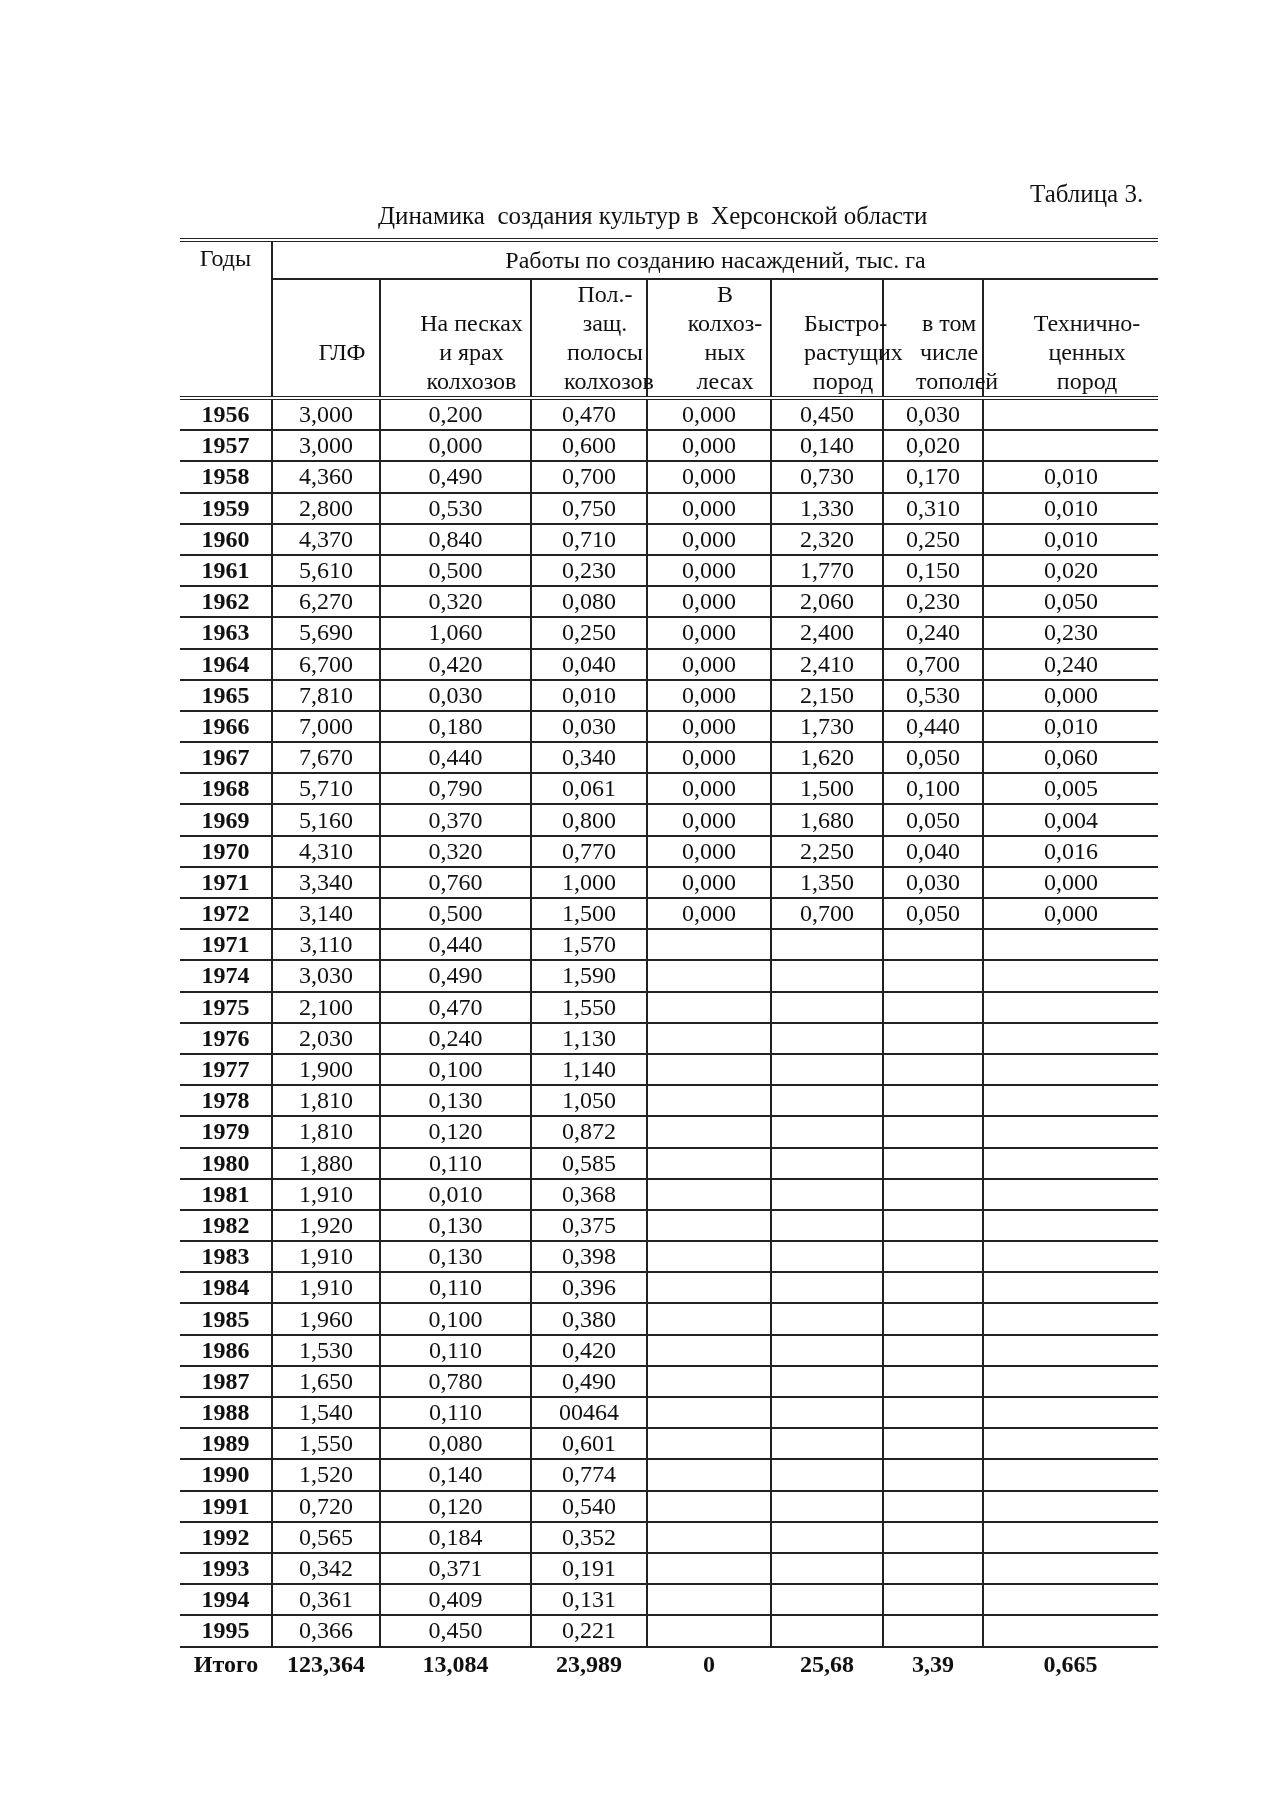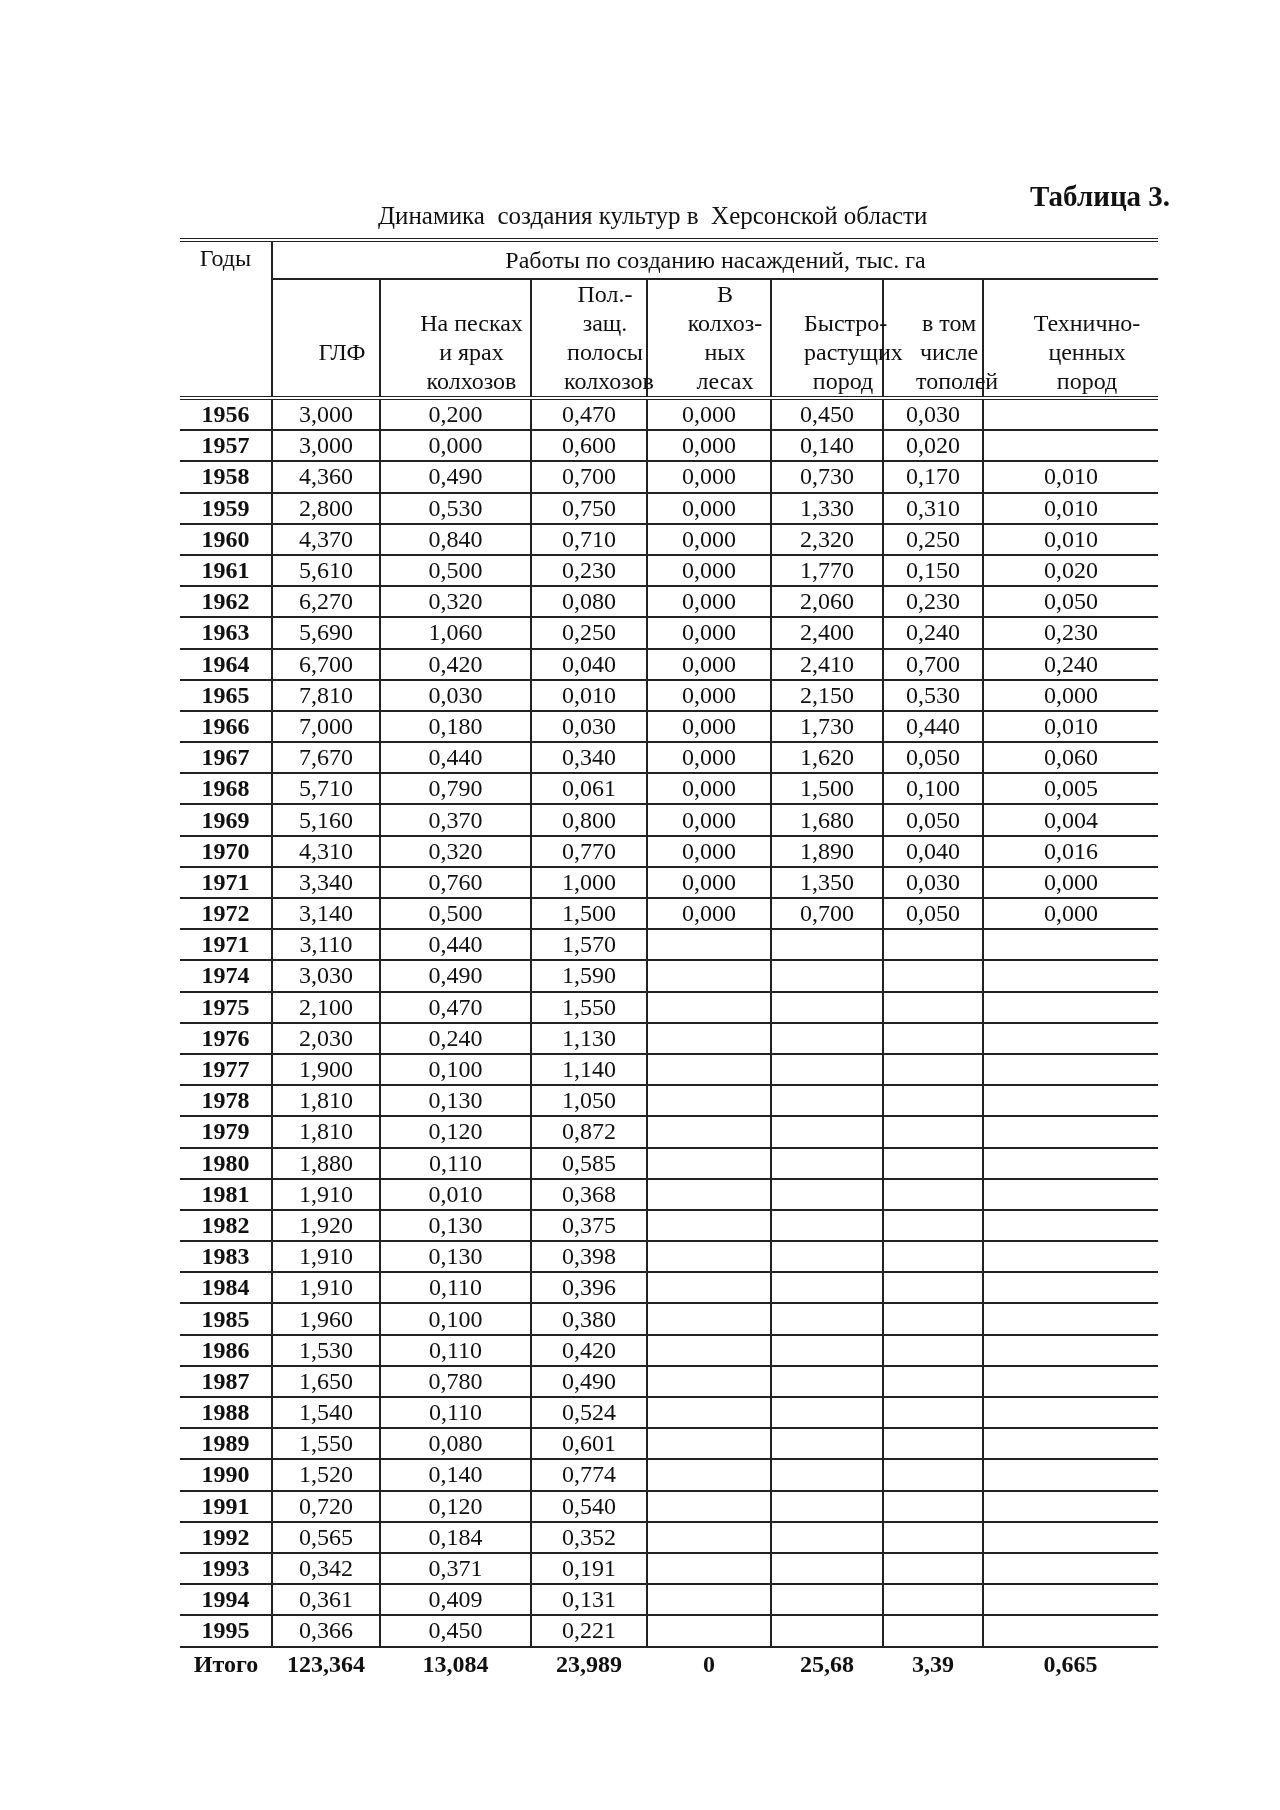--- a/index.html
+++ b/index.html
@@ -5,7 +5,7 @@
   html, body { margin: 0; padding: 0; background: #ffffff; }
   body { width: 1280px; height: 1810px; position: relative; overflow: hidden;
          font-family: "Liberation Serif", "DejaVu Serif", serif; color: #111; }
-  .table-label { position: absolute; left: 1030px; top: 180px; font-size: 29px; font-weight: bold; }
+  .table-label { position: absolute; left: 1030px; top: 180px; font-size: 25px; }
   .table-title { position: absolute; left: 378px; top: 202px; font-size: 25px; white-space: pre; }
   .tbl-wrap { position: absolute; left: 180px; top: 238px; width: 978px; }
   table { border-collapse: collapse; width: 978px; table-layout: fixed; font-size: 24px; }

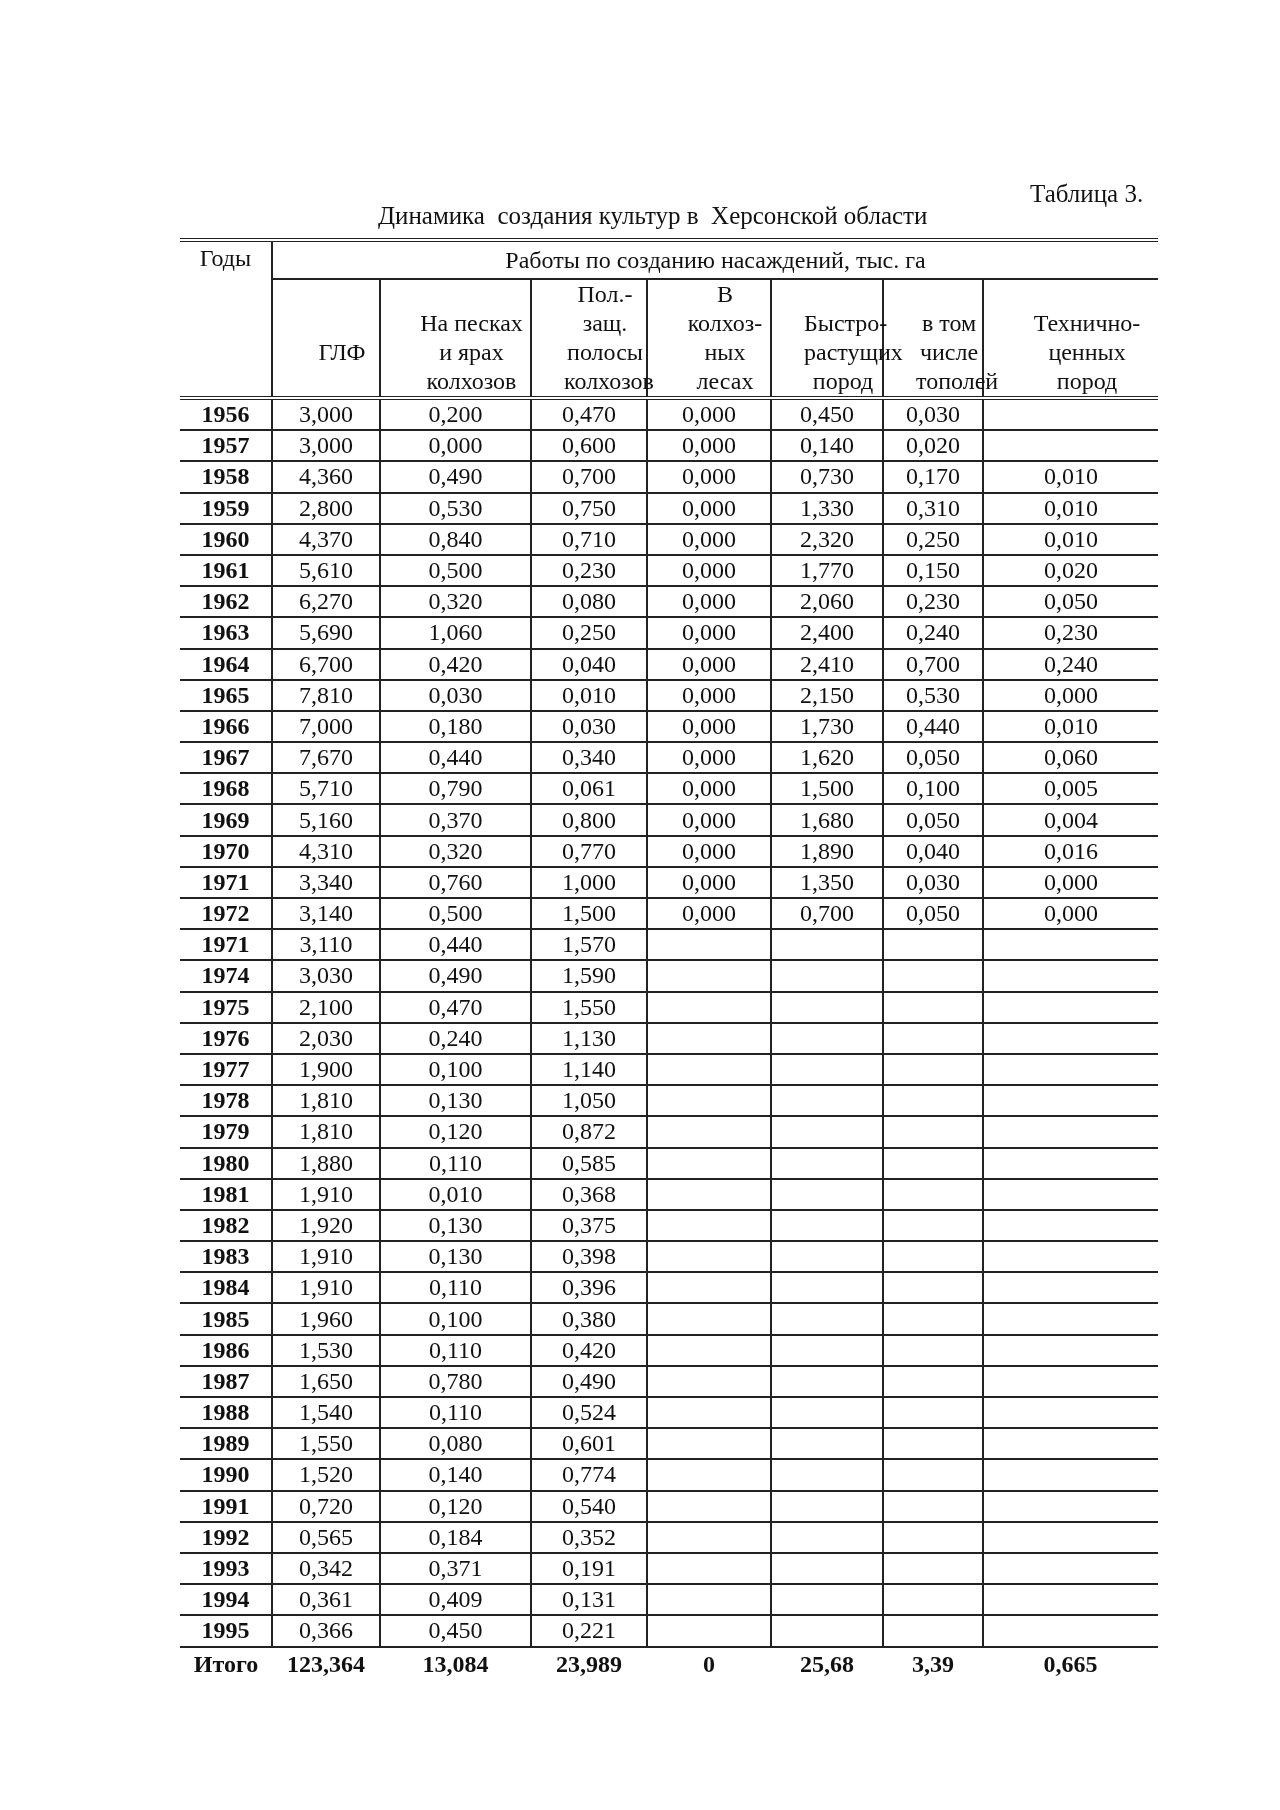--- a/index.html
+++ b/index.html
@@ -233,7 +233,7 @@
           <td>0,320</td>
           <td>0,770</td>
           <td>0,000</td>
-          <td>1,890</td>
+          <td>2,250</td>
           <td>0,040</td>
           <td>0,016</td>
         </tr>

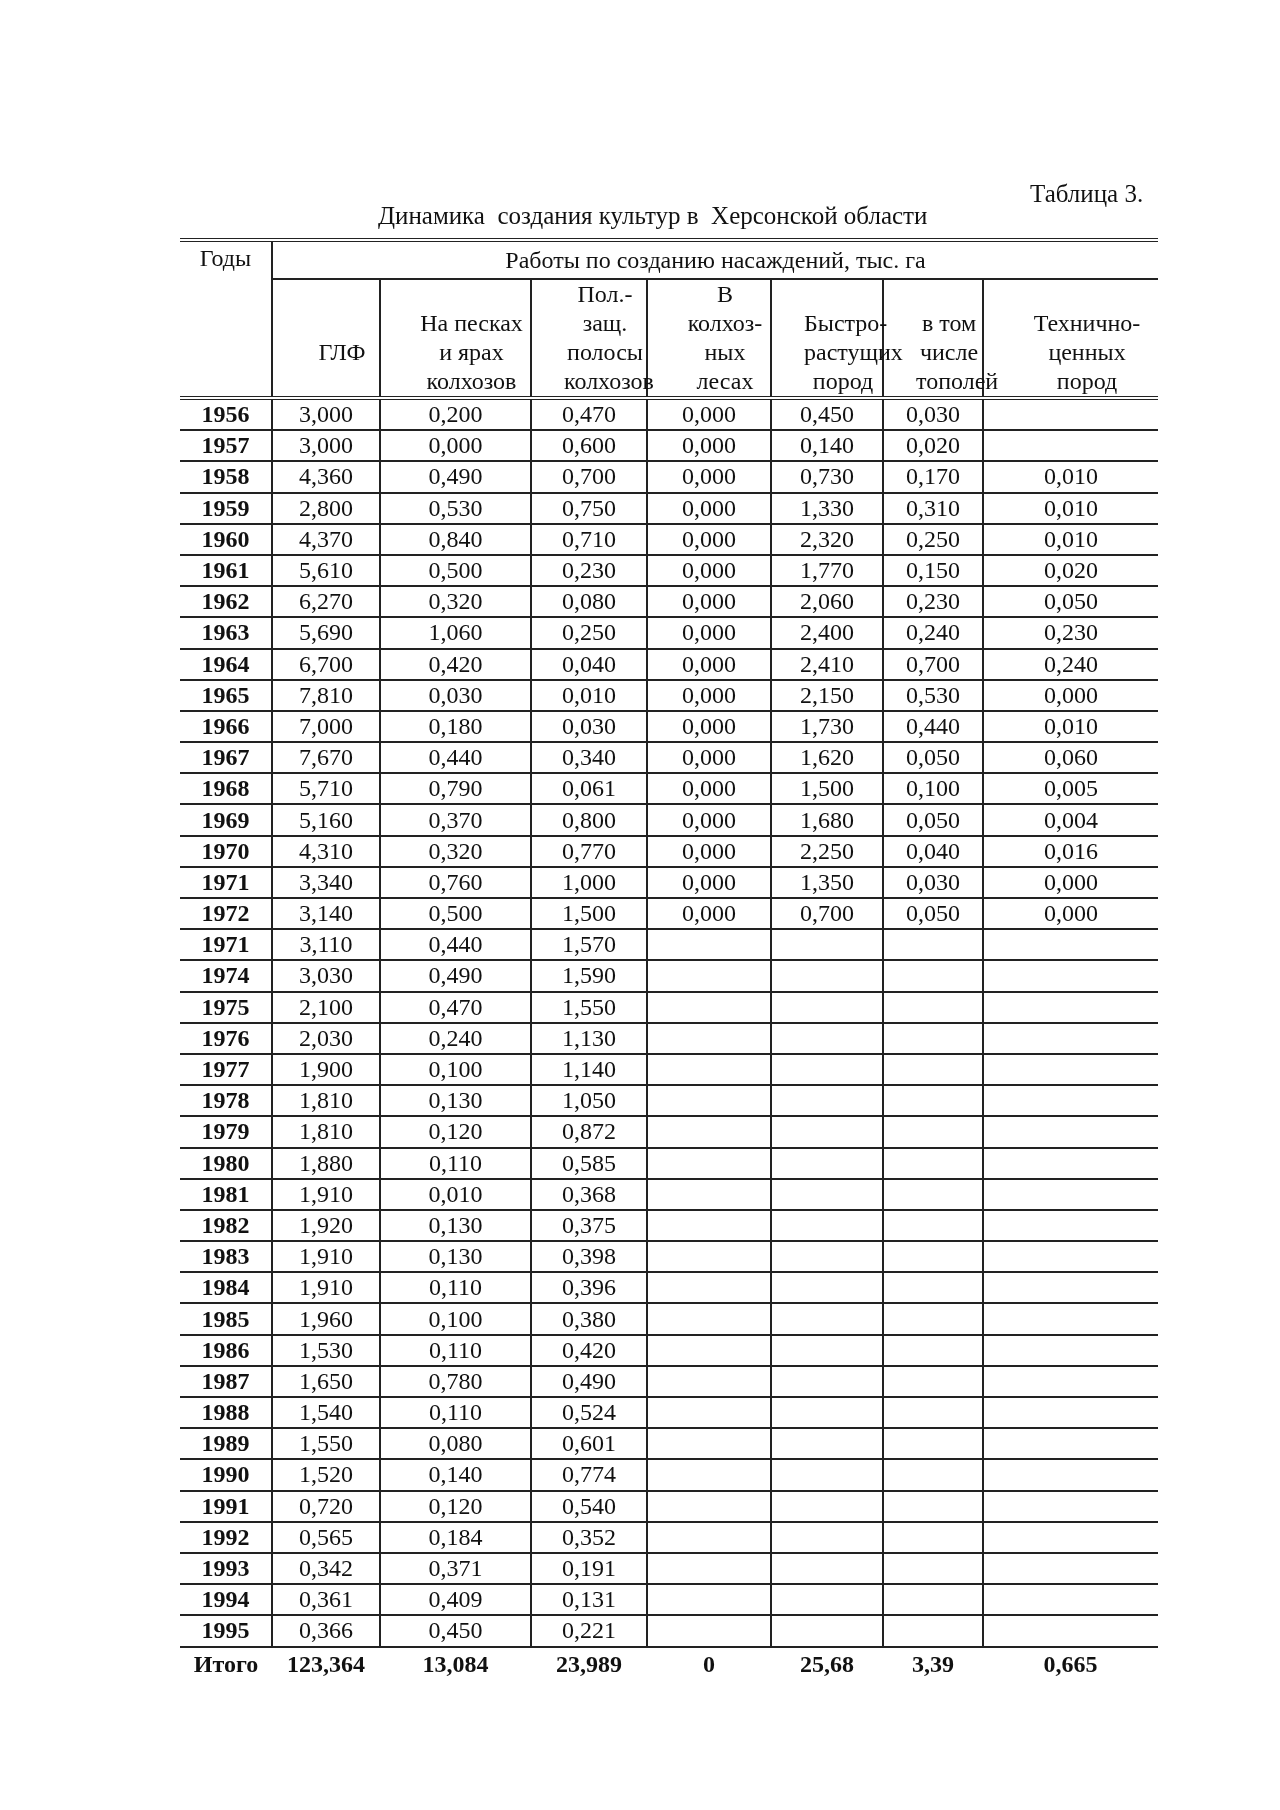--- a/index.html
+++ b/index.html
@@ -411,7 +411,7 @@
           <td class="year">1988</td>
           <td>1,540</td>
           <td>0,110</td>
-          <td>0,524</td>
+          <td>00464</td>
           <td></td>
           <td></td>
           <td></td>

